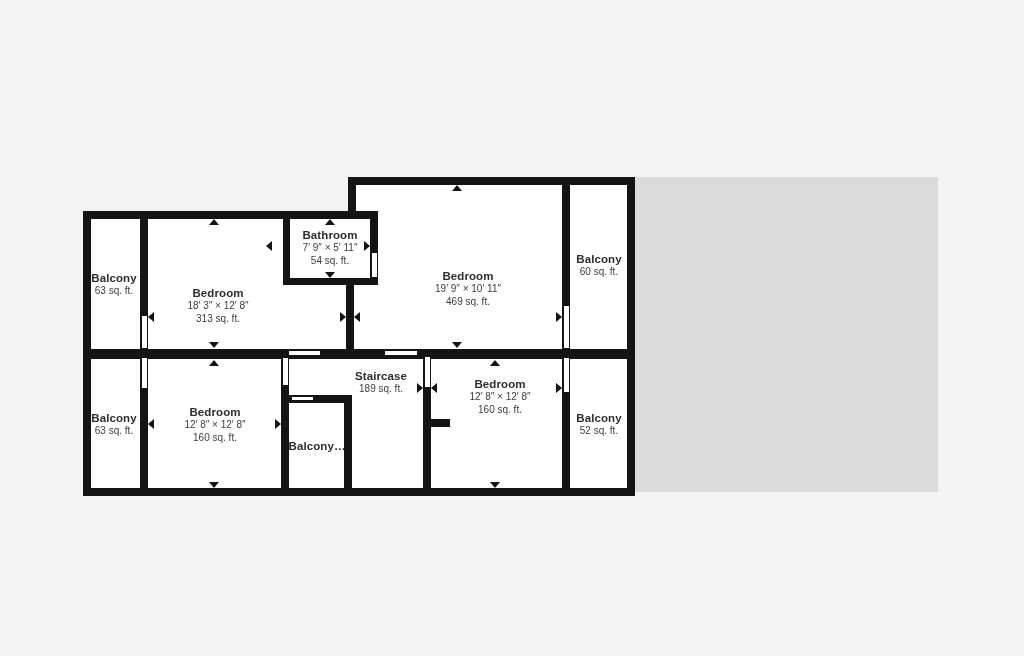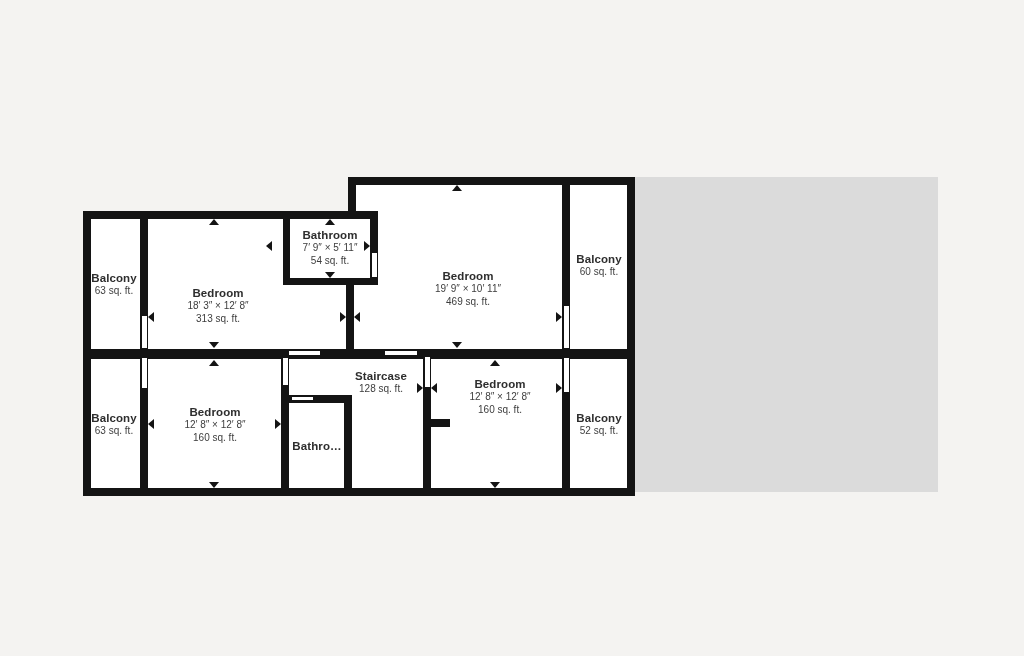--- a/index.html
+++ b/index.html
@@ -123,7 +123,7 @@
 
   <div class="room-label" style="left:381px;top:382px">
     <div class="room-name">Staircase</div>
-    <div class="room-sub">128 sq. ft.</div>
+    <div class="room-sub">189 sq. ft.</div>
   </div>
 
   <div class="room-label" style="left:500px;top:396px">

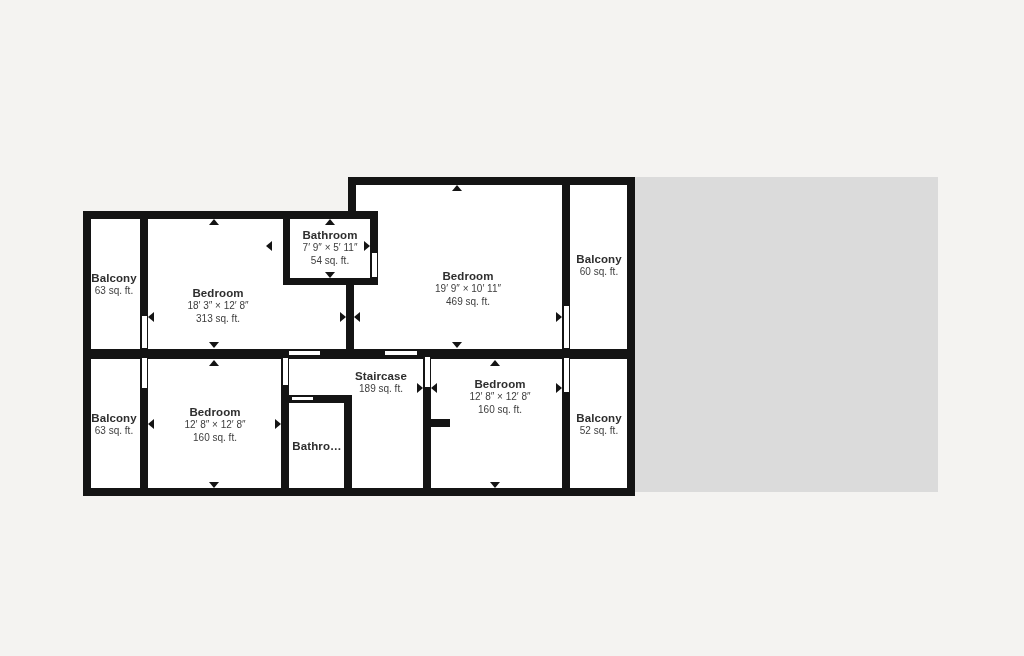--- a/index.html
+++ b/index.html
@@ -118,7 +118,7 @@
   </div>
 
   <div class="room-label" style="left:317px;top:446px">
-    <div class="room-name">Bathro…</div>
+    <div class="room-name">Balcony…</div>
   </div>
 
   <div class="room-label" style="left:381px;top:382px">

